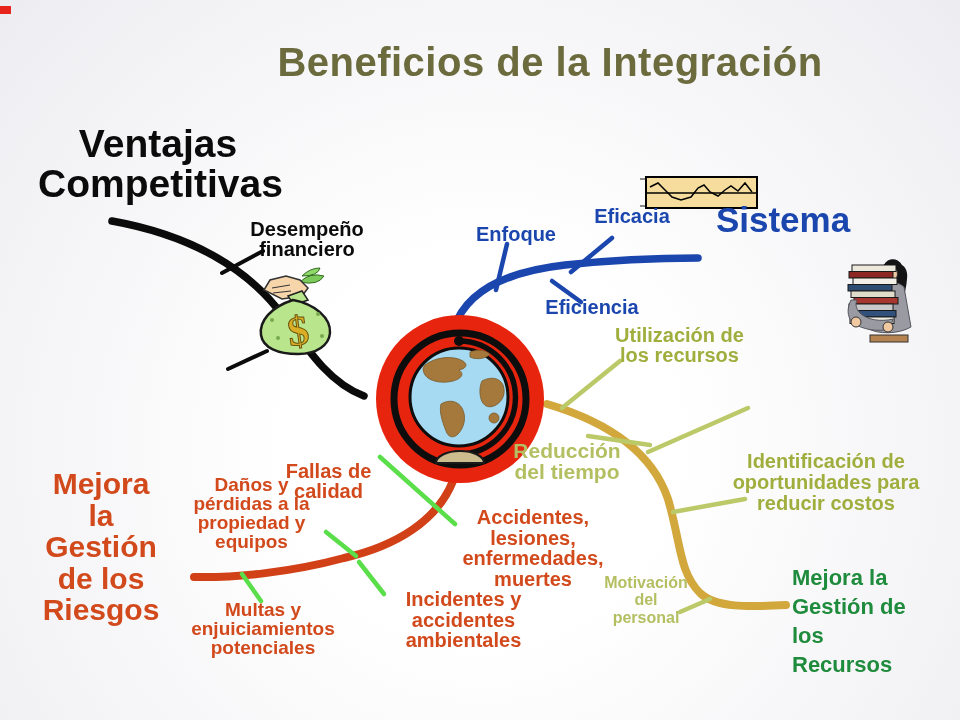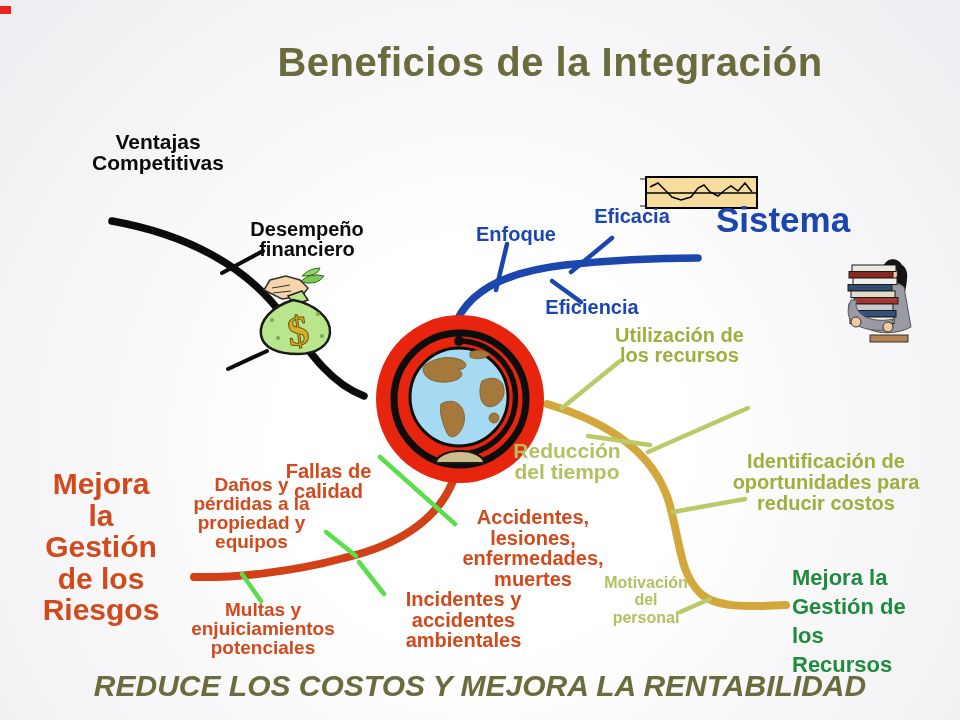--- a/index.html
+++ b/index.html
@@ -15,7 +15,7 @@
   }
   
   #t-title        {left:170px;top:42px;width:760px;font-size:40px;color:#6b6b3e;letter-spacing:.5px;}
-  #t-ventajas     {left:38px;top:131px;width:240px;font-size:21px;color:#0b0b0b;line-height:1.02;}
+  #t-ventajas     {left:38px;top:124px;width:240px;font-size:39px;color:#0b0b0b;line-height:1.02;}
   #t-desempeno    {left:227px;top:219px;width:160px;font-size:20px;color:#0b0b0b;line-height:1.0;}
   #t-mercados     {left:26px;top:360px;width:220px;font-size:20px;color:#0b0b0b;line-height:1.0;}
   #t-enfoque      {left:466px;top:224px;width:100px;font-size:20px;color:#1b46ae;}

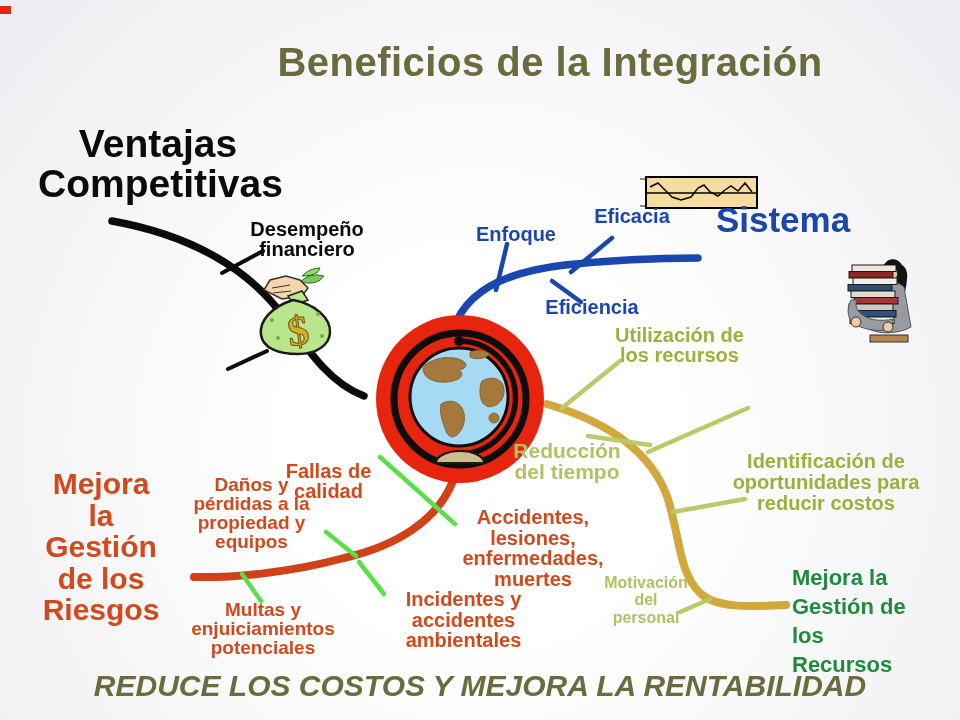--- a/index.html
+++ b/index.html
@@ -185,7 +185,6 @@
   <div class="lbl" id="t-incidentes">Incidentes y
 accidentes
 ambientales</div>
-  <div class="lbl" id="t-footer">REDUCE LOS COSTOS Y MEJORA LA RENTABILIDAD</div>
 </div>
 
 </body></html>

